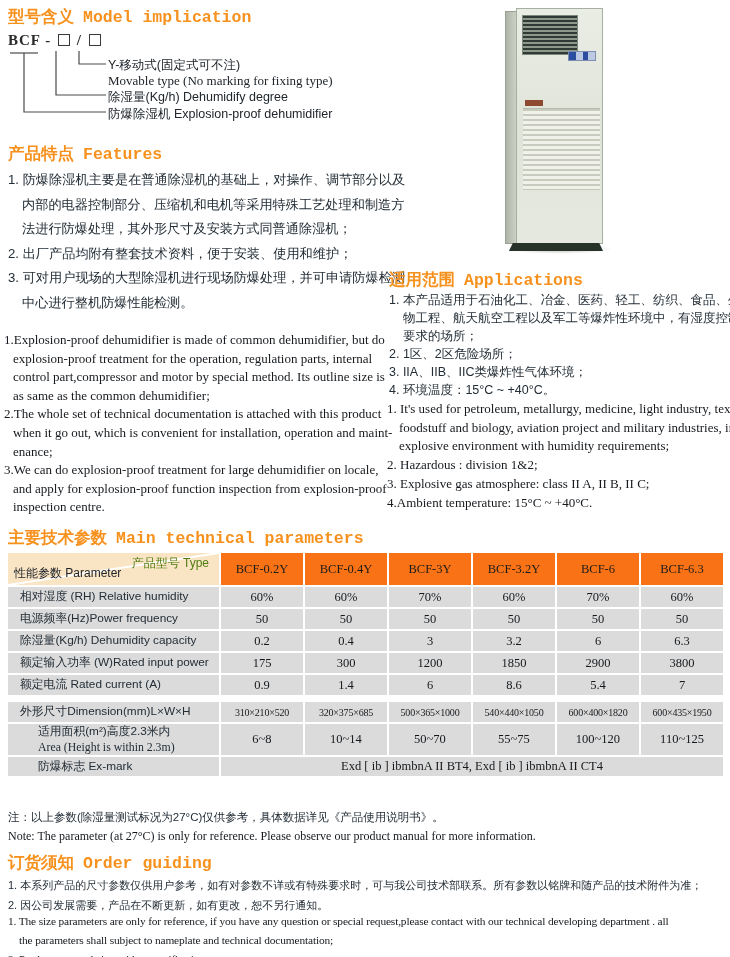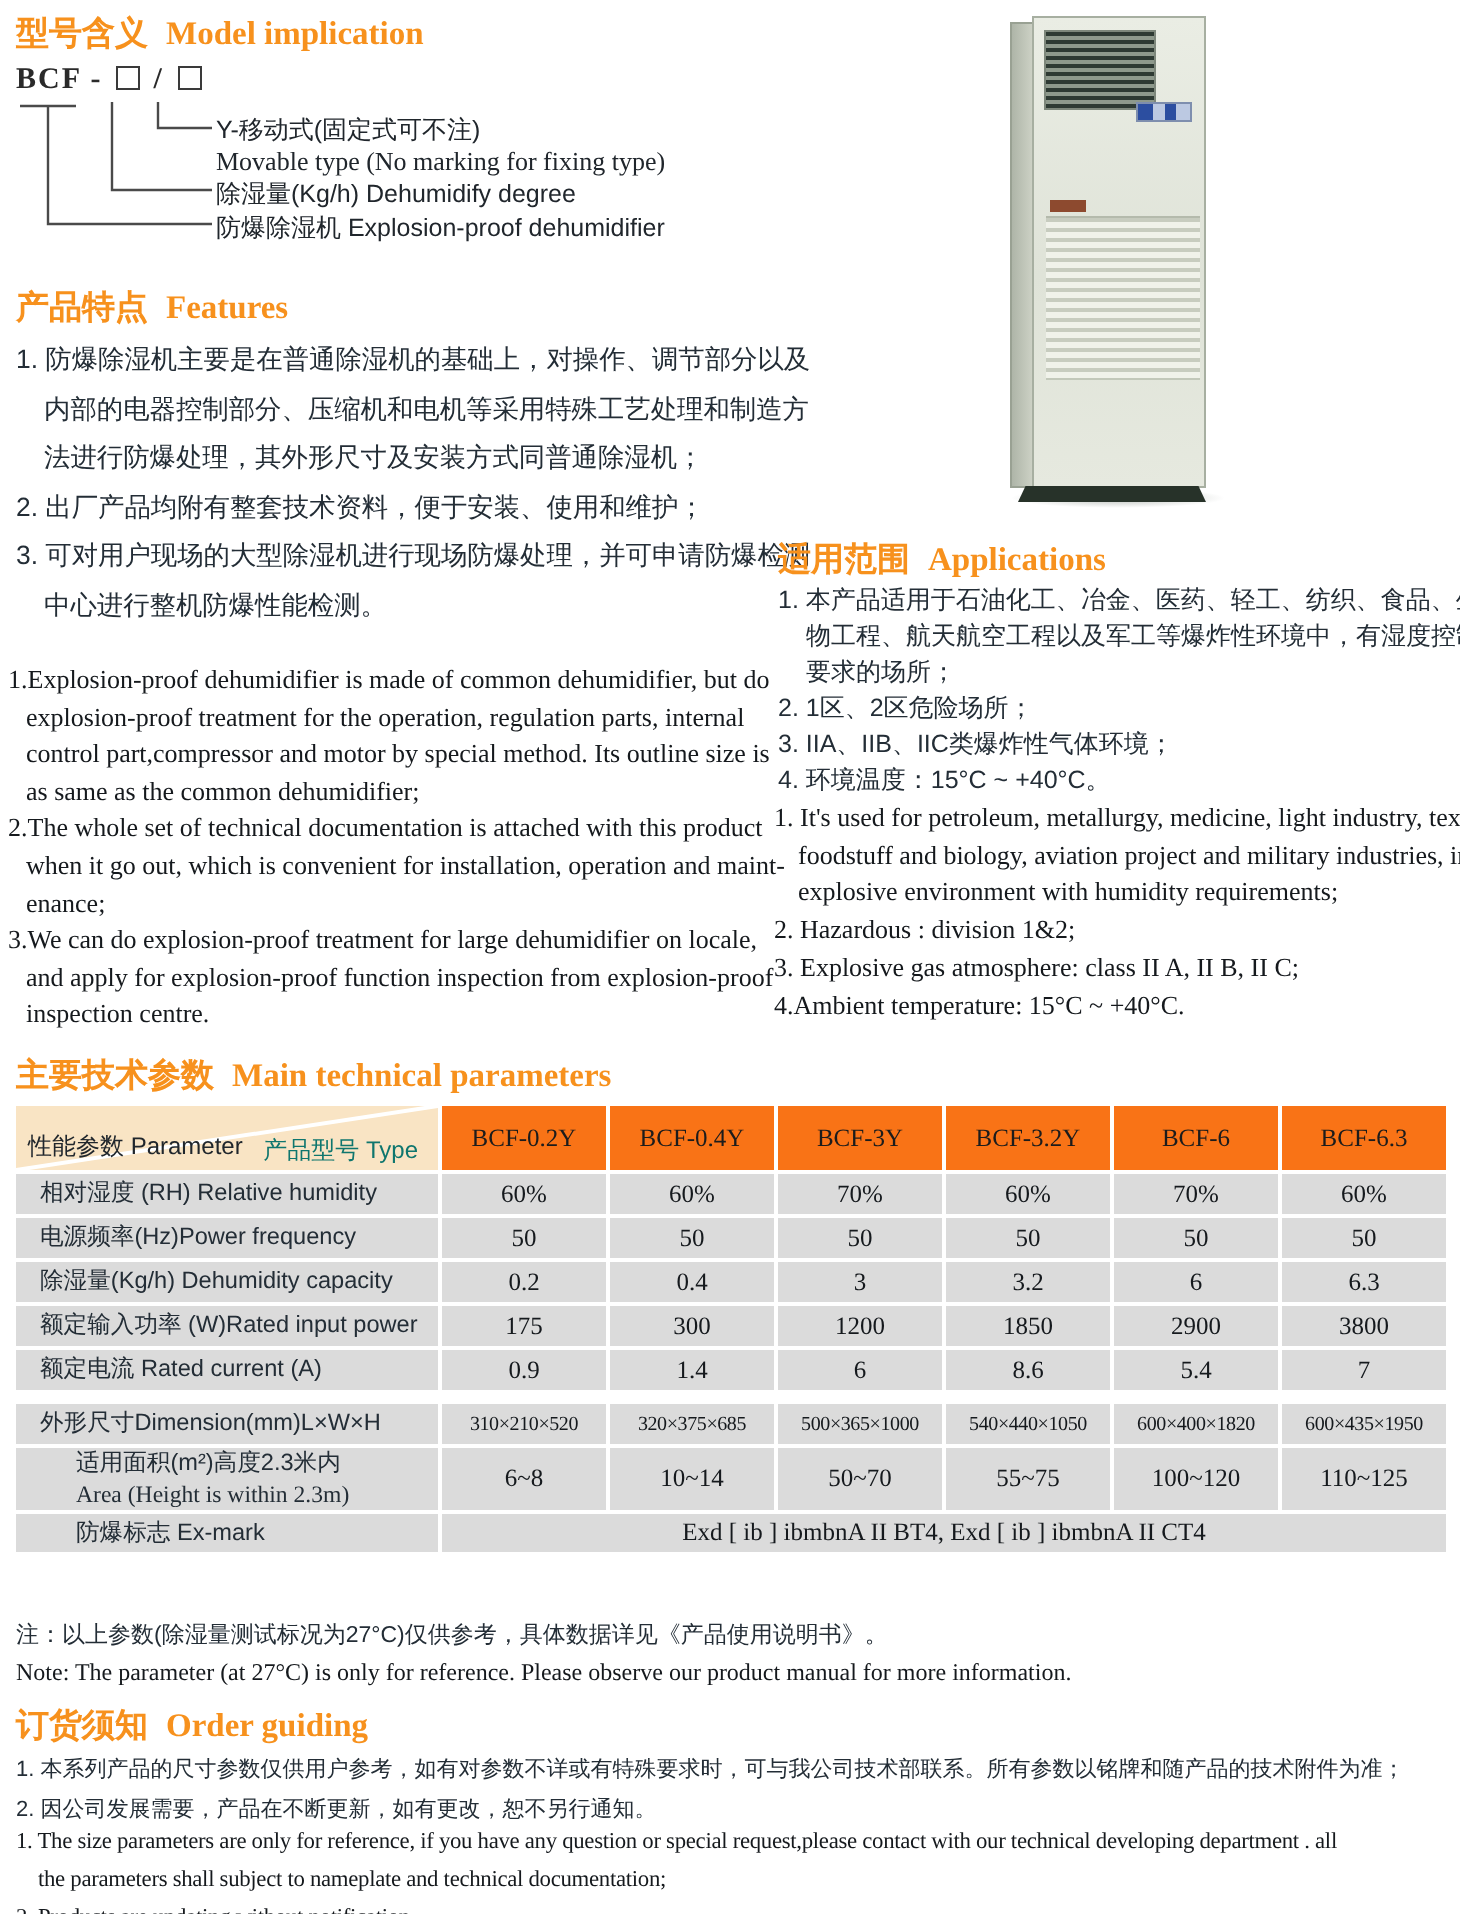--- a/index.html
+++ b/index.html
@@ -11,7 +11,7 @@
   .abs{position:absolute}
   
   .sec-h{position:absolute;font-weight:bold;font-size:16.5px;color:#f7911d;
-    font-family:Liberation Serif, serif;white-space:nowrap}
+    font-family:Liberation Mono, monospace;white-space:nowrap}
   .sec-h .en{margin-left:9px}
   
   .lines{position:absolute}

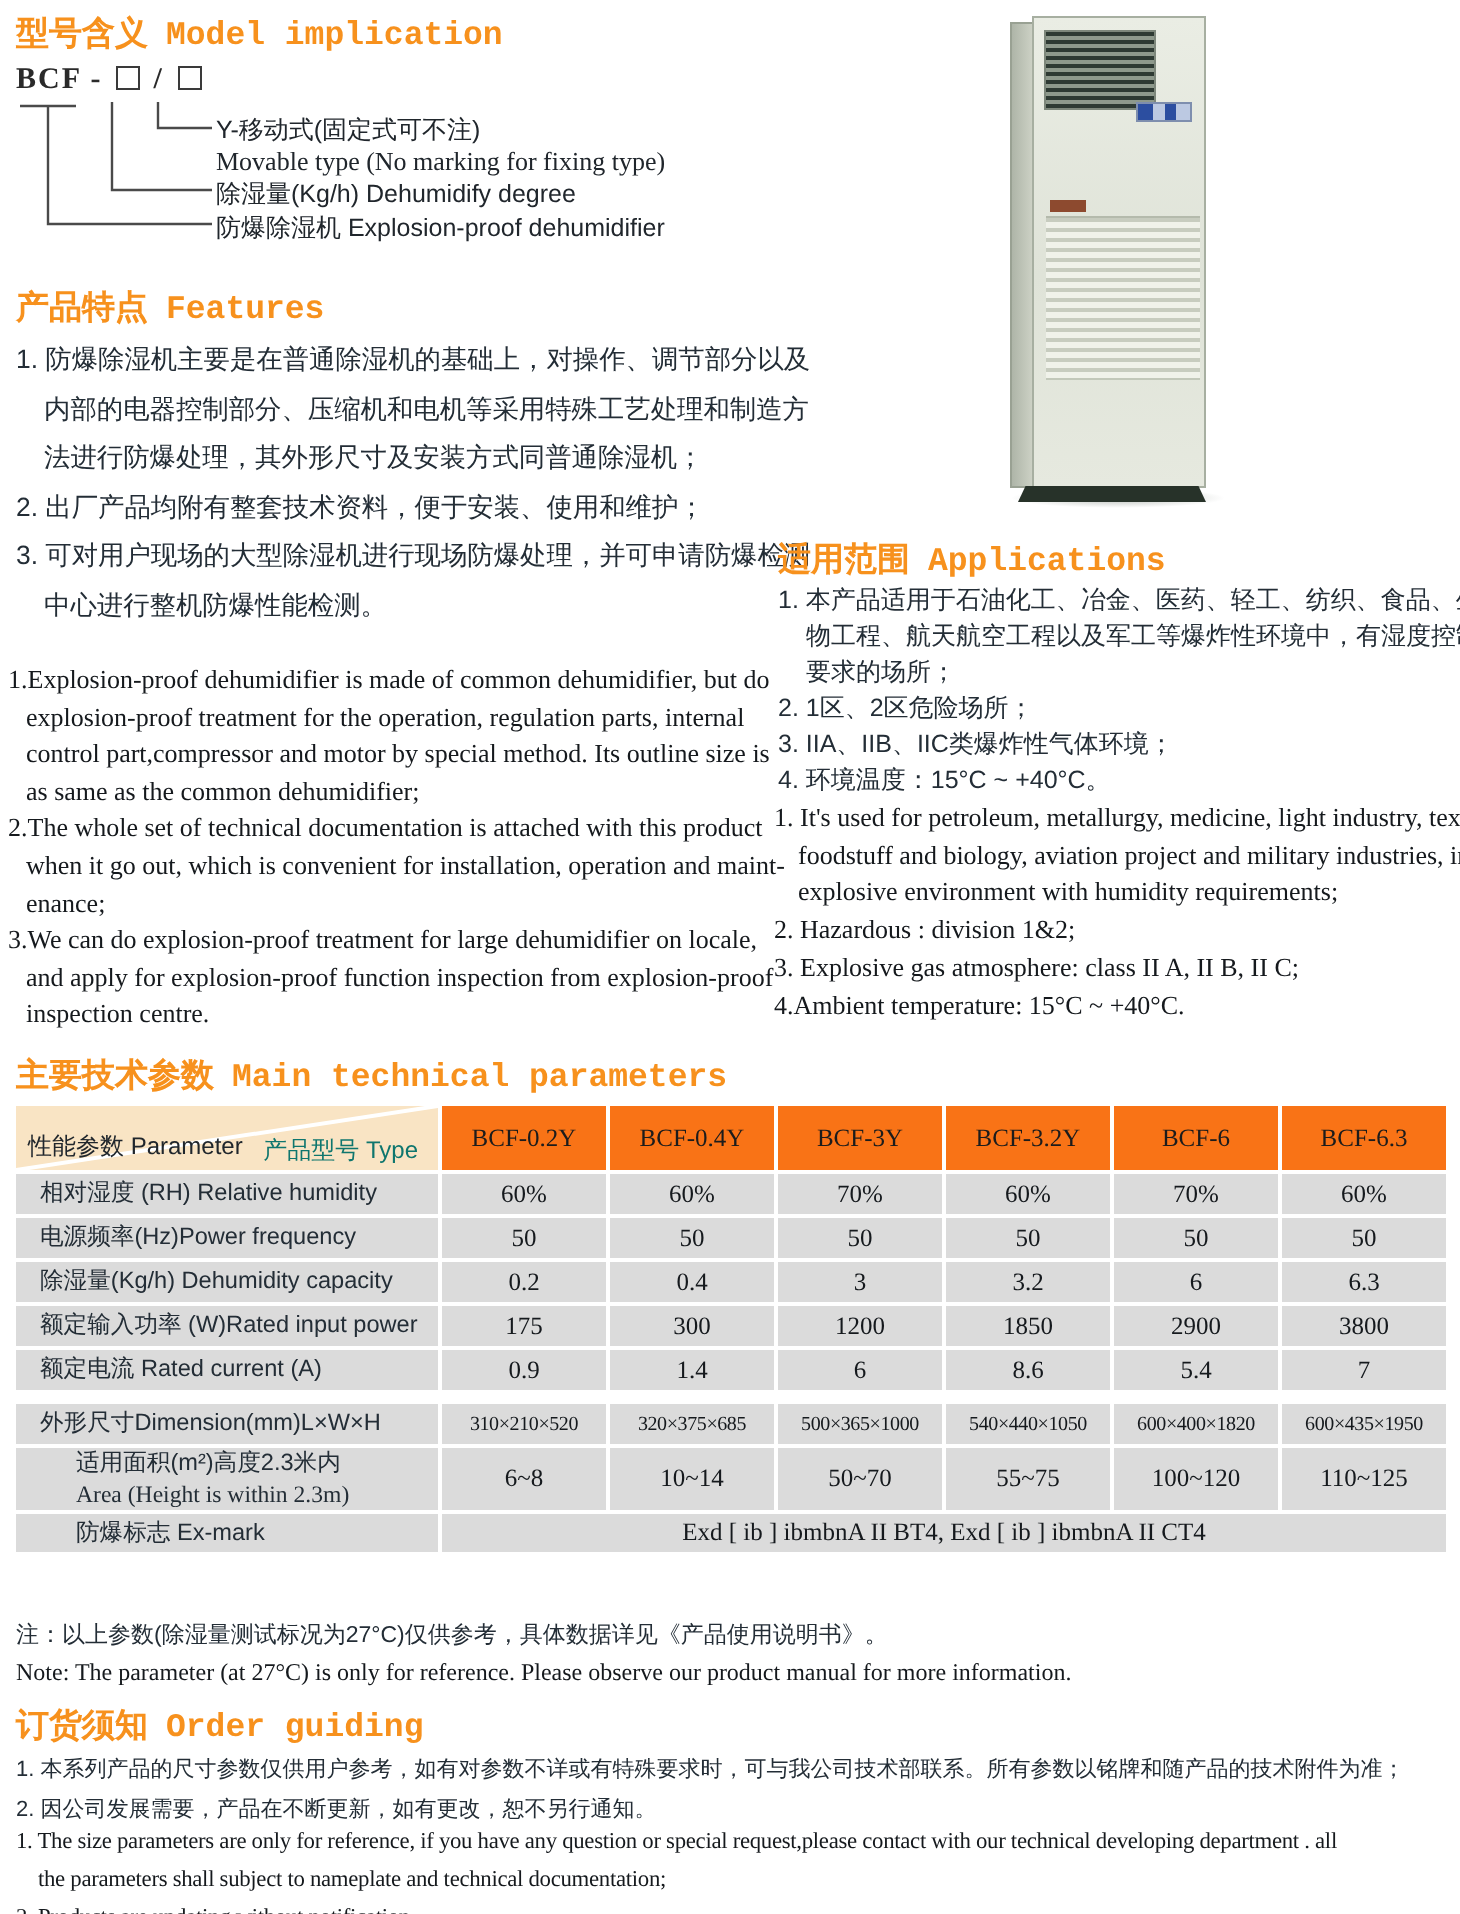--- a/index.html
+++ b/index.html
@@ -72,7 +72,7 @@
     font-family:"Liberation Serif",serif;font-size:12.5px;color:#1c1c1c}
   #corner-cell{background:#f9e4c4;position:relative}
   #corner-cell svg{position:absolute;left:0;top:0;width:100%;height:100%}
-  #corner-top{position:absolute;top:14px;right:10px;font-size:12px;color:#0f766e}
+  #corner-top{position:absolute;top:2px;right:10px;font-size:12px;color:#4d7c0f}
   #corner-bottom{position:absolute;bottom:3px;left:6px;font-size:12px;color:#20262c}
   .cell{background:#dbdbdb;text-align:center;
     font-family:"Liberation Serif",serif;font-size:12.5px;color:#15191d}

